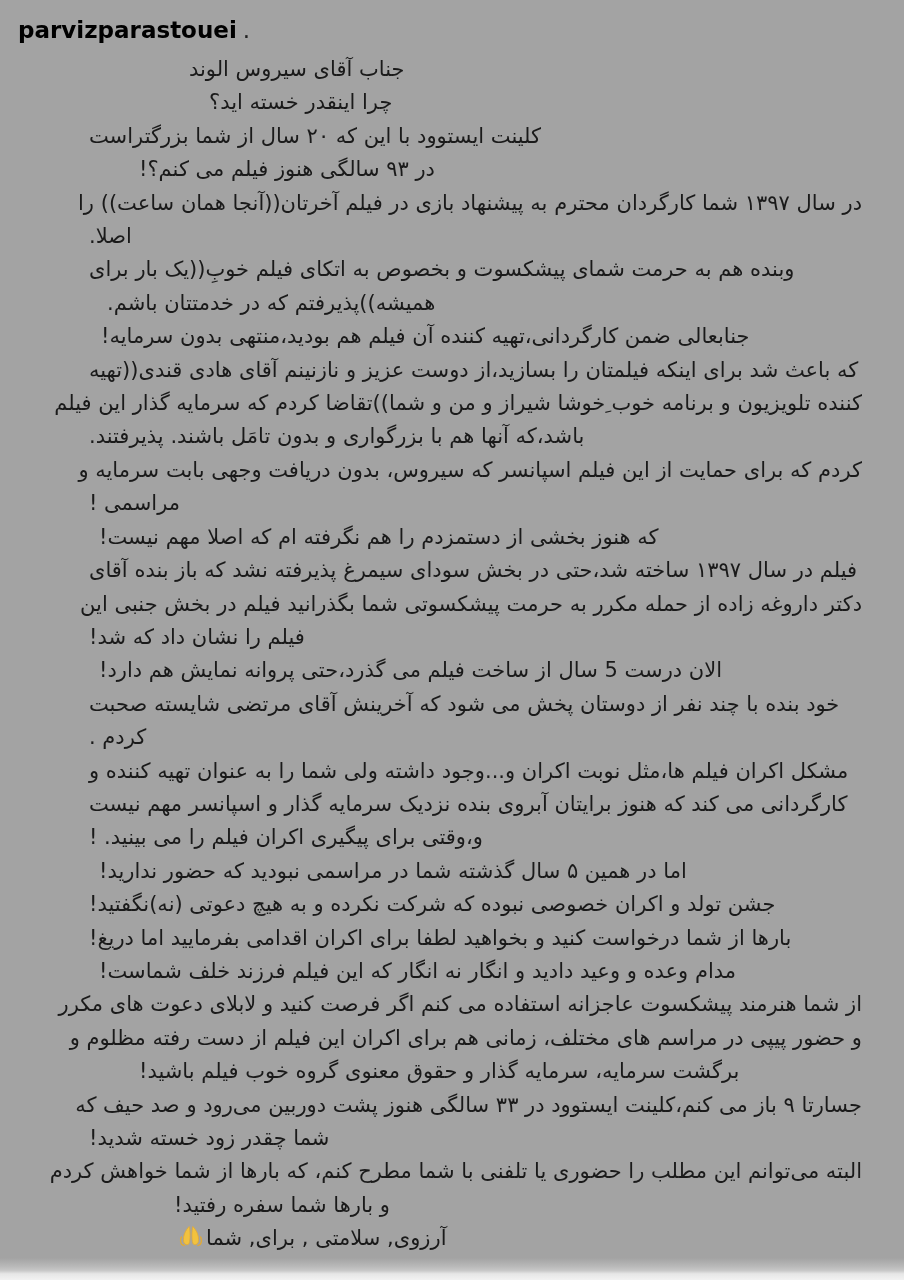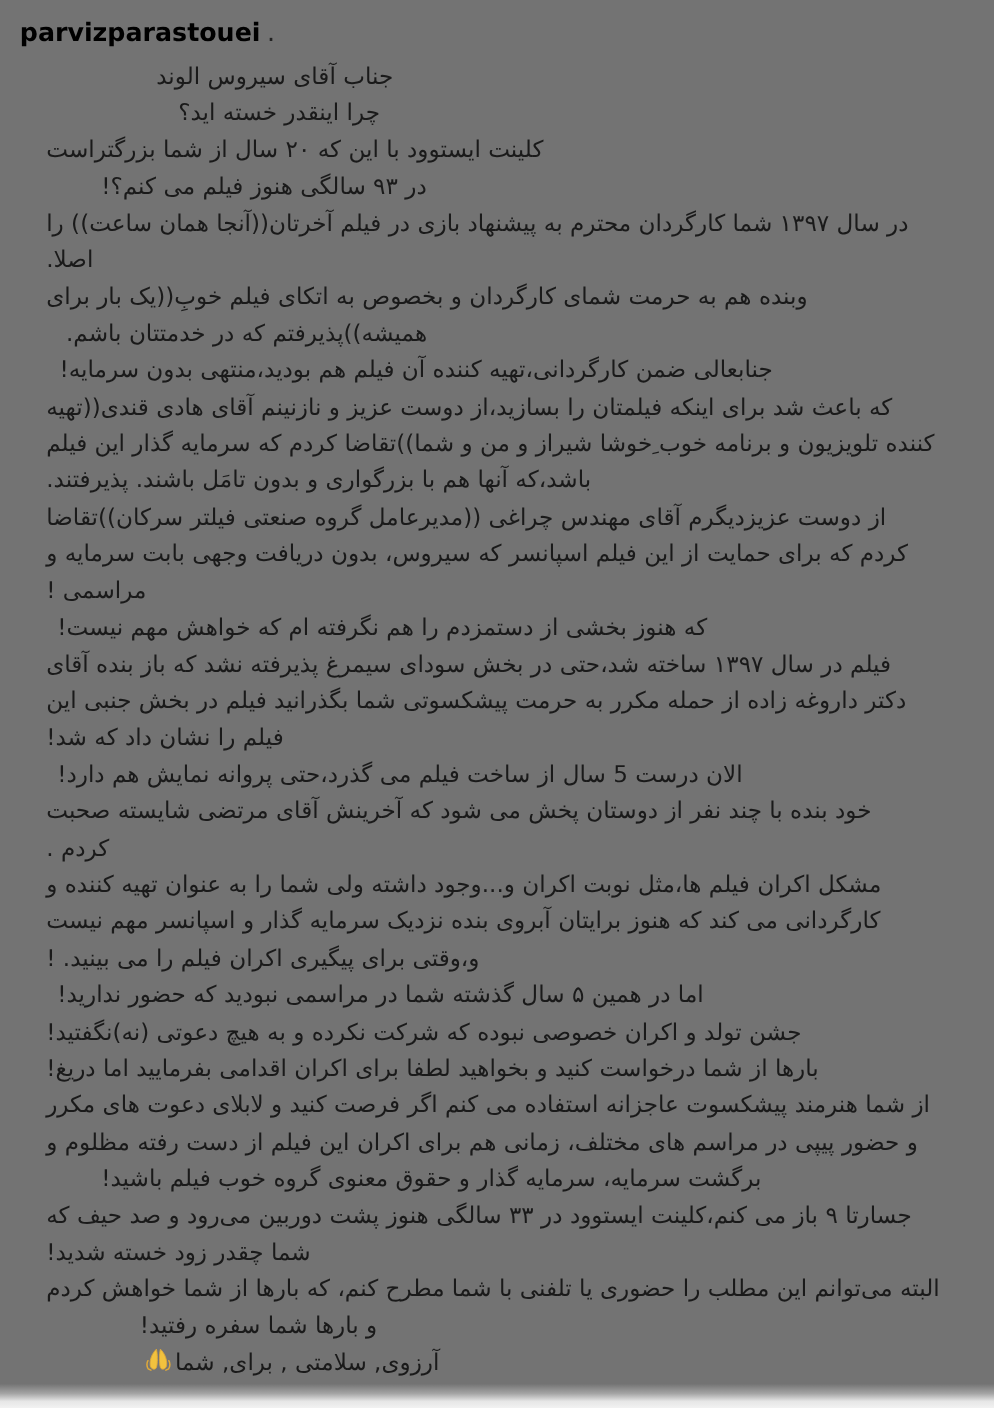--- a/index.html
+++ b/index.html
@@ -4,7 +4,7 @@
 <style>
   html,body{margin:0;padding:0;background:#f2f2f2;}
   .screen{
-    position:relative;width:904px;height:1280px;background:#737373;
+    position:relative;width:904px;height:1280px;background:#a3a3a3;
     overflow:hidden;font-family:"DejaVu Sans",sans-serif;color:#151515;
   }
   .header{

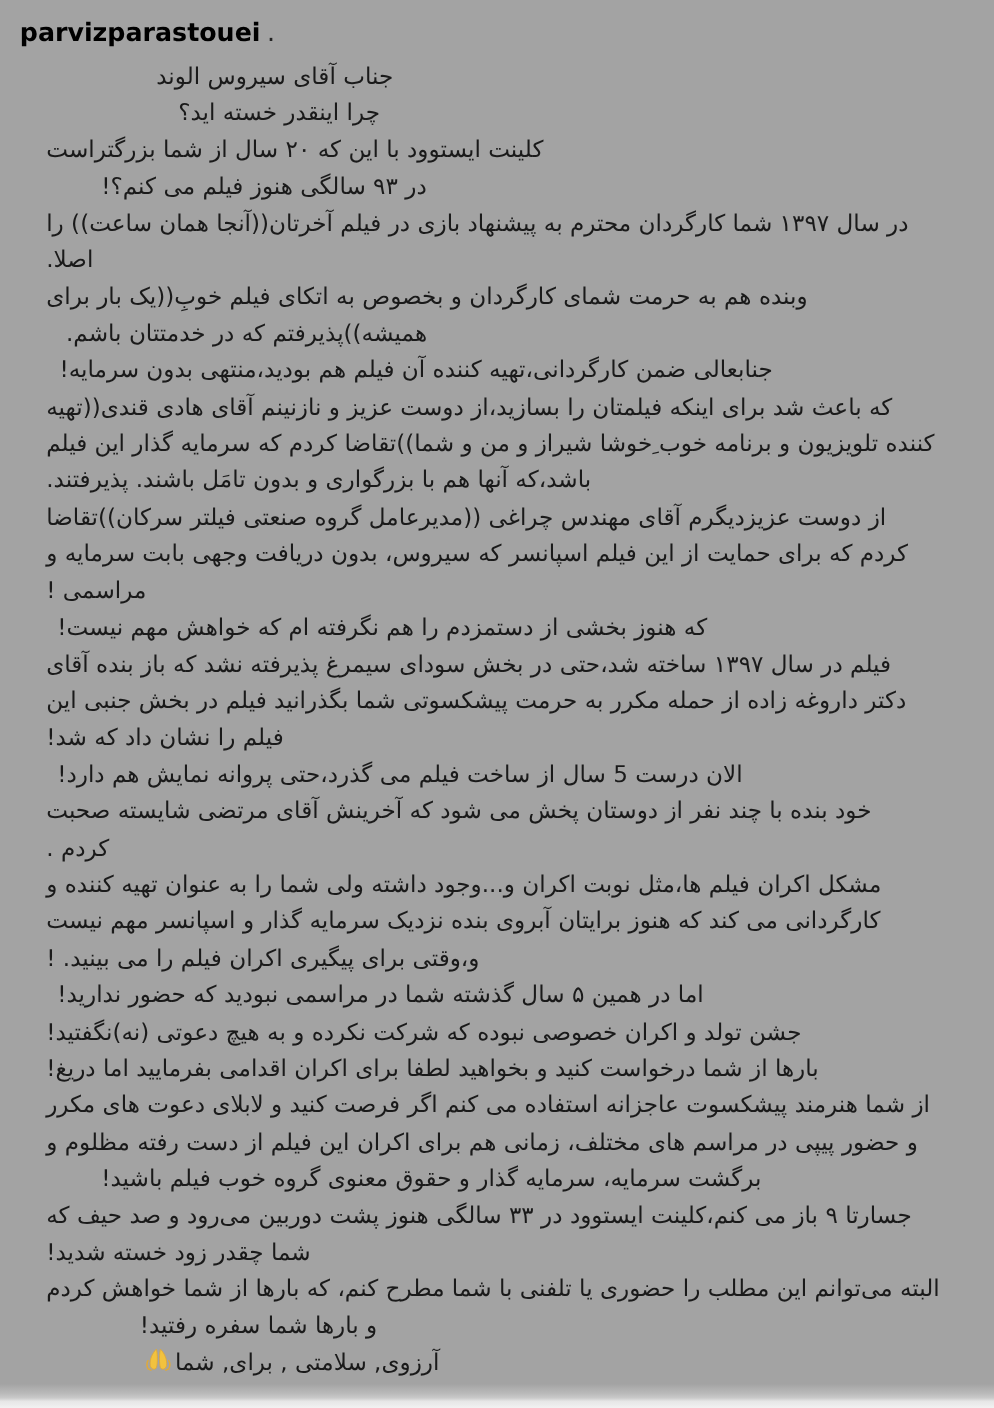--- a/index.html
+++ b/index.html
@@ -19,7 +19,7 @@
   }
   .ln{
     direction:rtl;text-align:left;white-space:nowrap;
-    font-size:21px;line-height:33.4px;color:#1a1a1a;overflow:visible;
+    font-size:21px;line-height:33.4px;color:#1a1a1a;overflow:visible;margin-left:47px;
   }
   .emoji{display:inline-block;vertical-align:-3px;margin-left:2px;}
   .bottom-band{

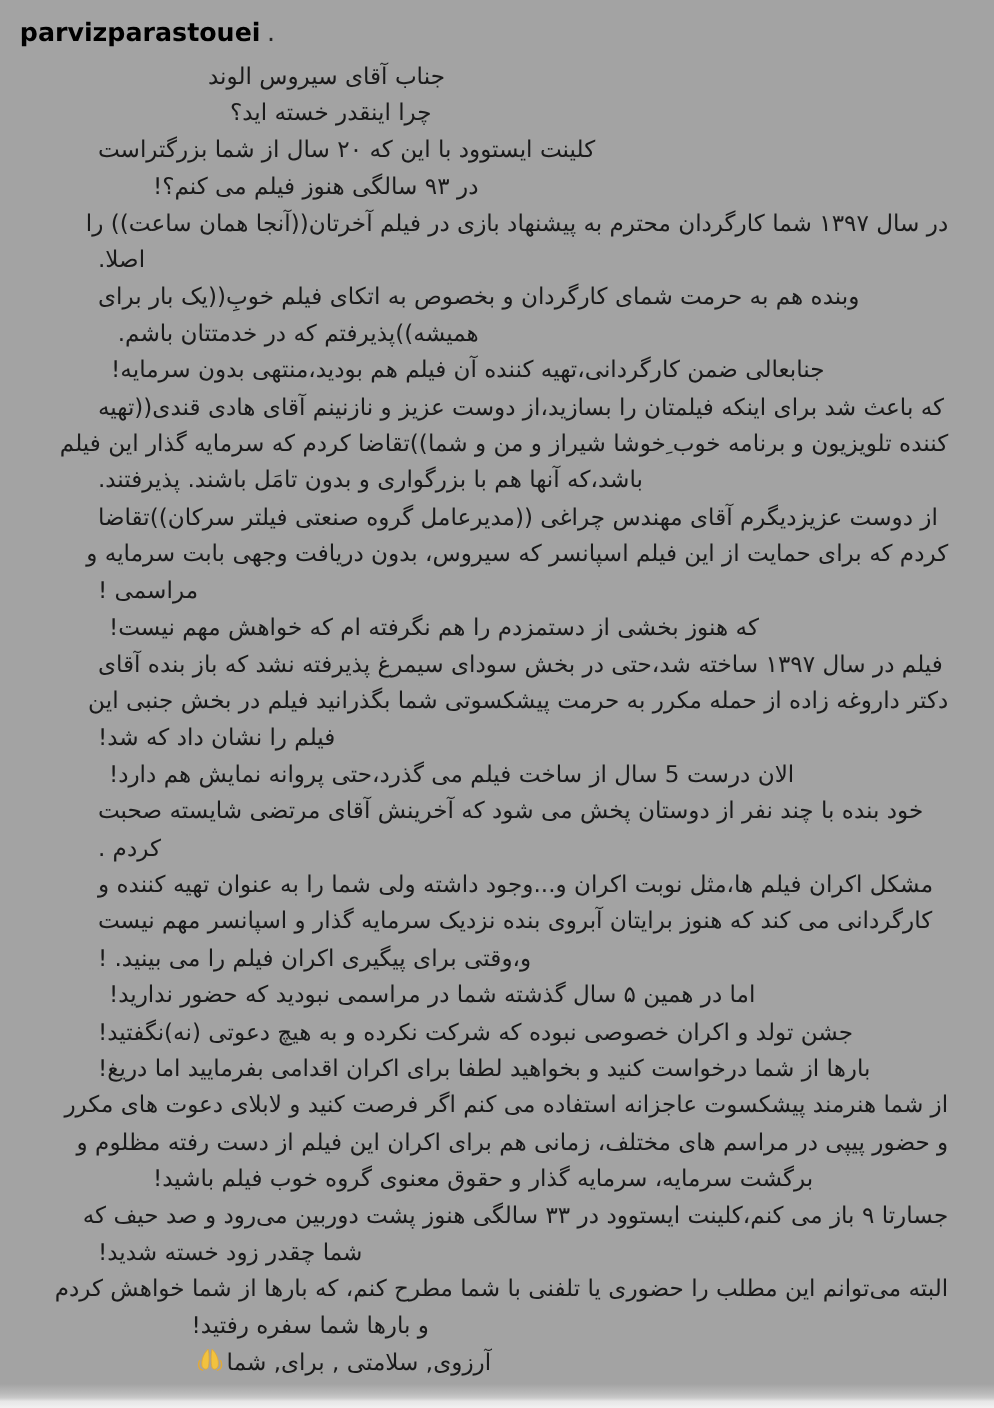--- a/index.html
+++ b/index.html
@@ -49,7 +49,7 @@
     <div class="ln" style="padding-left:50px">در ۹۳ سالگی هنوز فیلم می کنم؟!</div>
     <div class="ln">در سال ۱۳۹۷ شما کارگردان محترم به پیشنهاد بازی در فیلم آخرتان((آنجا همان ساعت)) را</div>
     <div class="ln">اصلا.</div>
-    <div class="ln">وبنده هم به حرمت شمای کارگردان و بخصوص به اتکای فیلم خوبِ((یک بار برای</div>
+    <div class="ln">وبنده هم به حرمت شمای پیشکسوت و بخصوص به اتکای فیلم خوبِ((یک بار برای</div>
     <div class="ln" style="padding-left:18px">همیشه))پذیرفتم که در خدمتتان باشم.</div>
     <div class="ln" style="padding-left:12px">جنابعالی ضمن کارگردانی،تهیه کننده آن فیلم هم بودید،منتهی بدون سرمایه!</div>
     <div class="ln">که باعث شد برای اینکه فیلمتان را بسازید،از دوست عزیز و نازنینم آقای هادی قندی((تهیه</div>

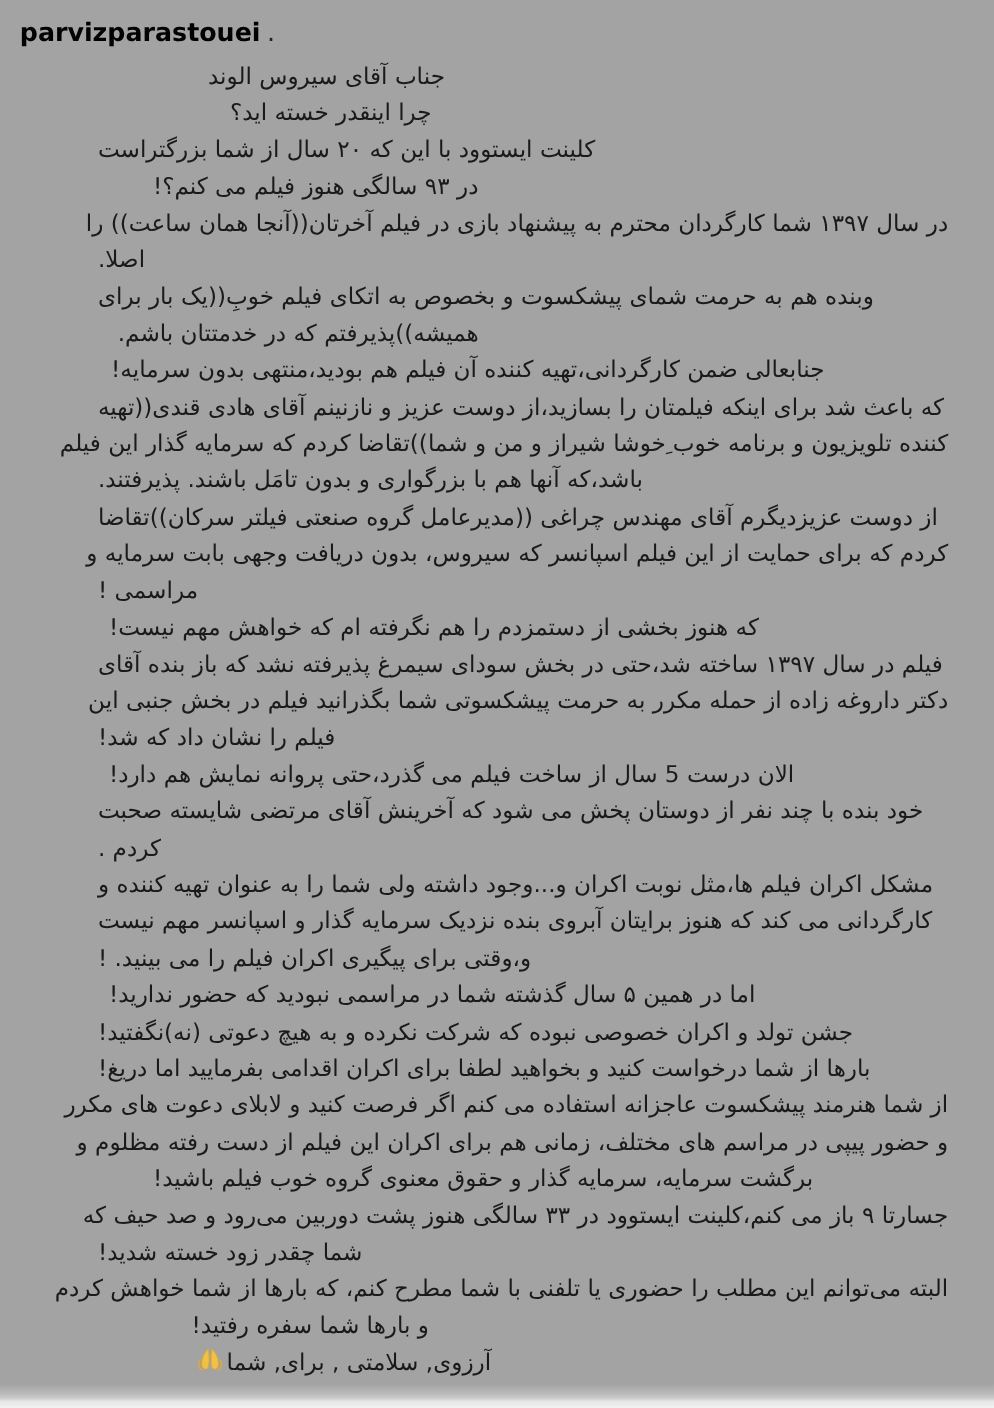--- a/index.html
+++ b/index.html
@@ -55,7 +55,6 @@
     <div class="ln">که باعث شد برای اینکه فیلمتان را بسازید،از دوست عزیز و نازنینم آقای هادی قندی((تهیه</div>
     <div class="ln">کننده تلویزیون و برنامه خوب ِخوشا شیراز و من و شما))تقاضا کردم که سرمایه گذار این فیلم</div>
     <div class="ln">باشد،که آنها هم با بزرگواری و بدون تامَل باشند. پذیرفتند.</div>
-    <div class="ln">از دوست عزیزدیگرم آقای مهندس چراغی ((مدیرعامل گروه صنعتی فیلتر سرکان))تقاضا</div>
     <div class="ln">کردم که برای حمایت از این فیلم اسپانسر که سیروس، بدون دریافت وجهی بابت سرمایه و</div>
     <div class="ln">مراسمی !</div>
     <div class="ln" style="padding-left:10px">که هنوز بخشی از دستمزدم را هم نگرفته ام که خواهش مهم نیست!</div>

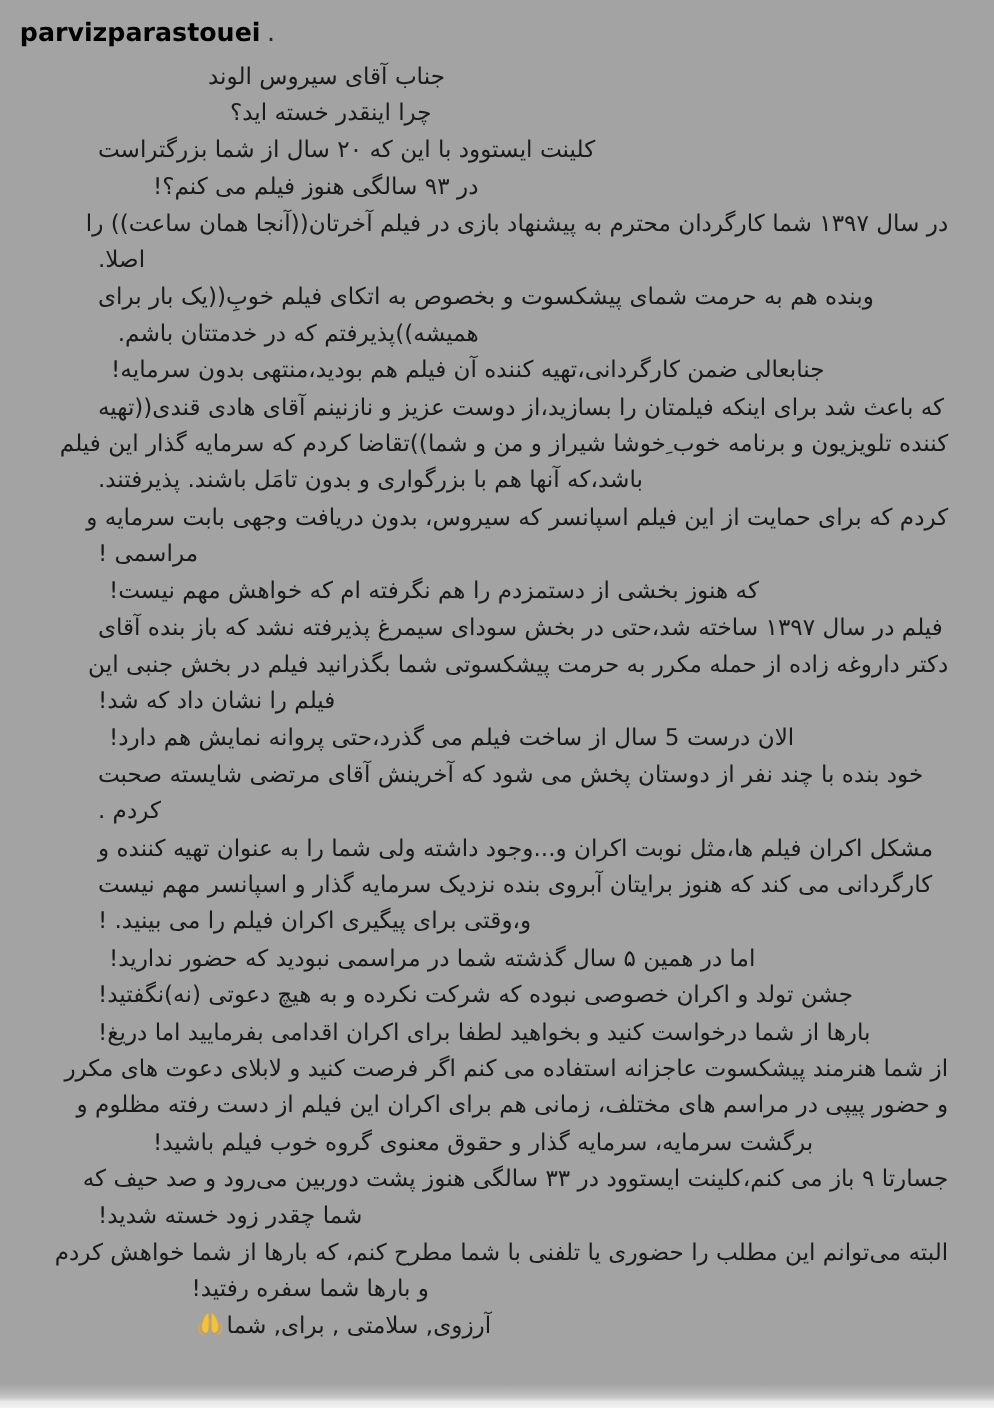--- a/index.html
+++ b/index.html
@@ -57,7 +57,7 @@
     <div class="ln">باشد،که آنها هم با بزرگواری و بدون تامَل باشند. پذیرفتند.</div>
     <div class="ln">کردم که برای حمایت از این فیلم اسپانسر که سیروس، بدون دریافت وجهی بابت سرمایه و</div>
     <div class="ln">مراسمی !</div>
-    <div class="ln" style="padding-left:10px">که هنوز بخشی از دستمزدم را هم نگرفته ام که خواهش مهم نیست!</div>
+    <div class="ln" style="padding-left:10px">که هنوز بخشی از دستمزدم را هم نگرفته ام که اصلا مهم نیست!</div>
     <div class="ln">فیلم در سال ۱۳۹۷ ساخته شد،حتی در بخش سودای سیمرغ پذیرفته نشد که باز بنده آقای</div>
     <div class="ln">دکتر داروغه زاده از حمله مکرر به حرمت پیشکسوتی شما بگذرانید فیلم در بخش جنبی این</div>
     <div class="ln">فیلم را نشان داد که شد!</div>

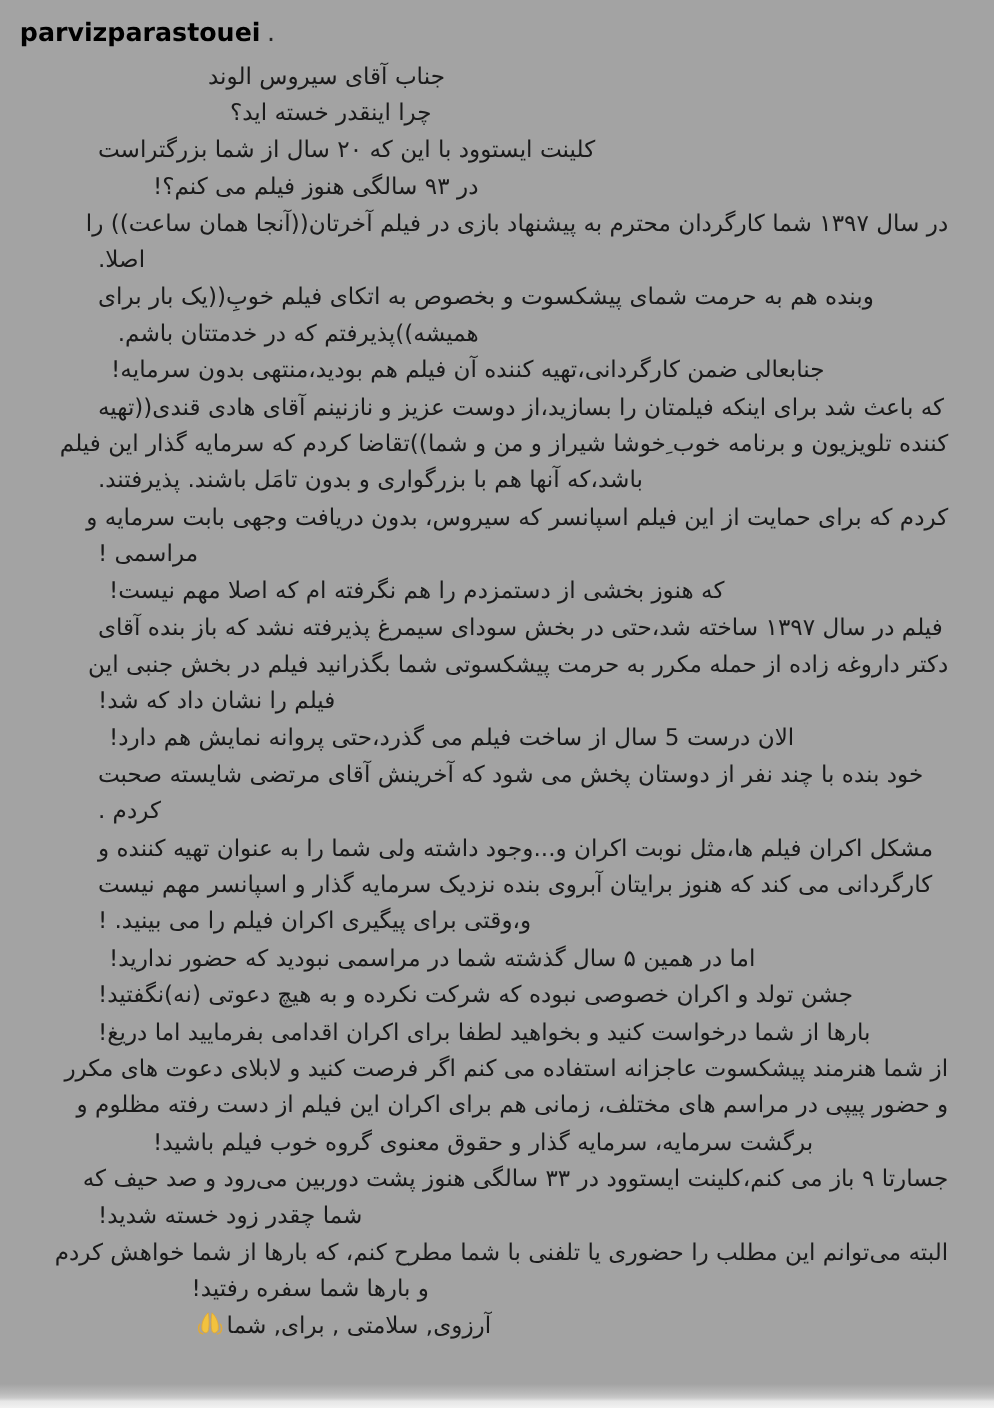--- a/index.html
+++ b/index.html
@@ -70,6 +70,7 @@
     <div class="ln" style="padding-left:10px">اما در همین ۵ سال گذشته شما در مراسمی نبودید که حضور ندارید!</div>
     <div class="ln">جشن تولد و اکران خصوصی نبوده که شرکت نکرده و به هیچ دعوتی (نه)نگفتید!</div>
     <div class="ln">بارها از شما درخواست کنید و بخواهید لطفا برای اکران اقدامی بفرمایید اما دریغ!</div>
+    <div class="ln" style="padding-left:10px">مدام وعده و وعید دادید و انگار نه انگار که این فیلم فرزند خلف شماست!</div>
     <div class="ln">از شما هنرمند پیشکسوت عاجزانه استفاده می کنم اگر فرصت کنید و لابلای دعوت های مکرر</div>
     <div class="ln">و حضور پیپی در مراسم های مختلف، زمانی هم برای اکران این فیلم از دست رفته مظلوم و</div>
     <div class="ln" style="padding-left:50px">برگشت سرمایه، سرمایه گذار و حقوق معنوی گروه خوب فیلم باشید!</div>

